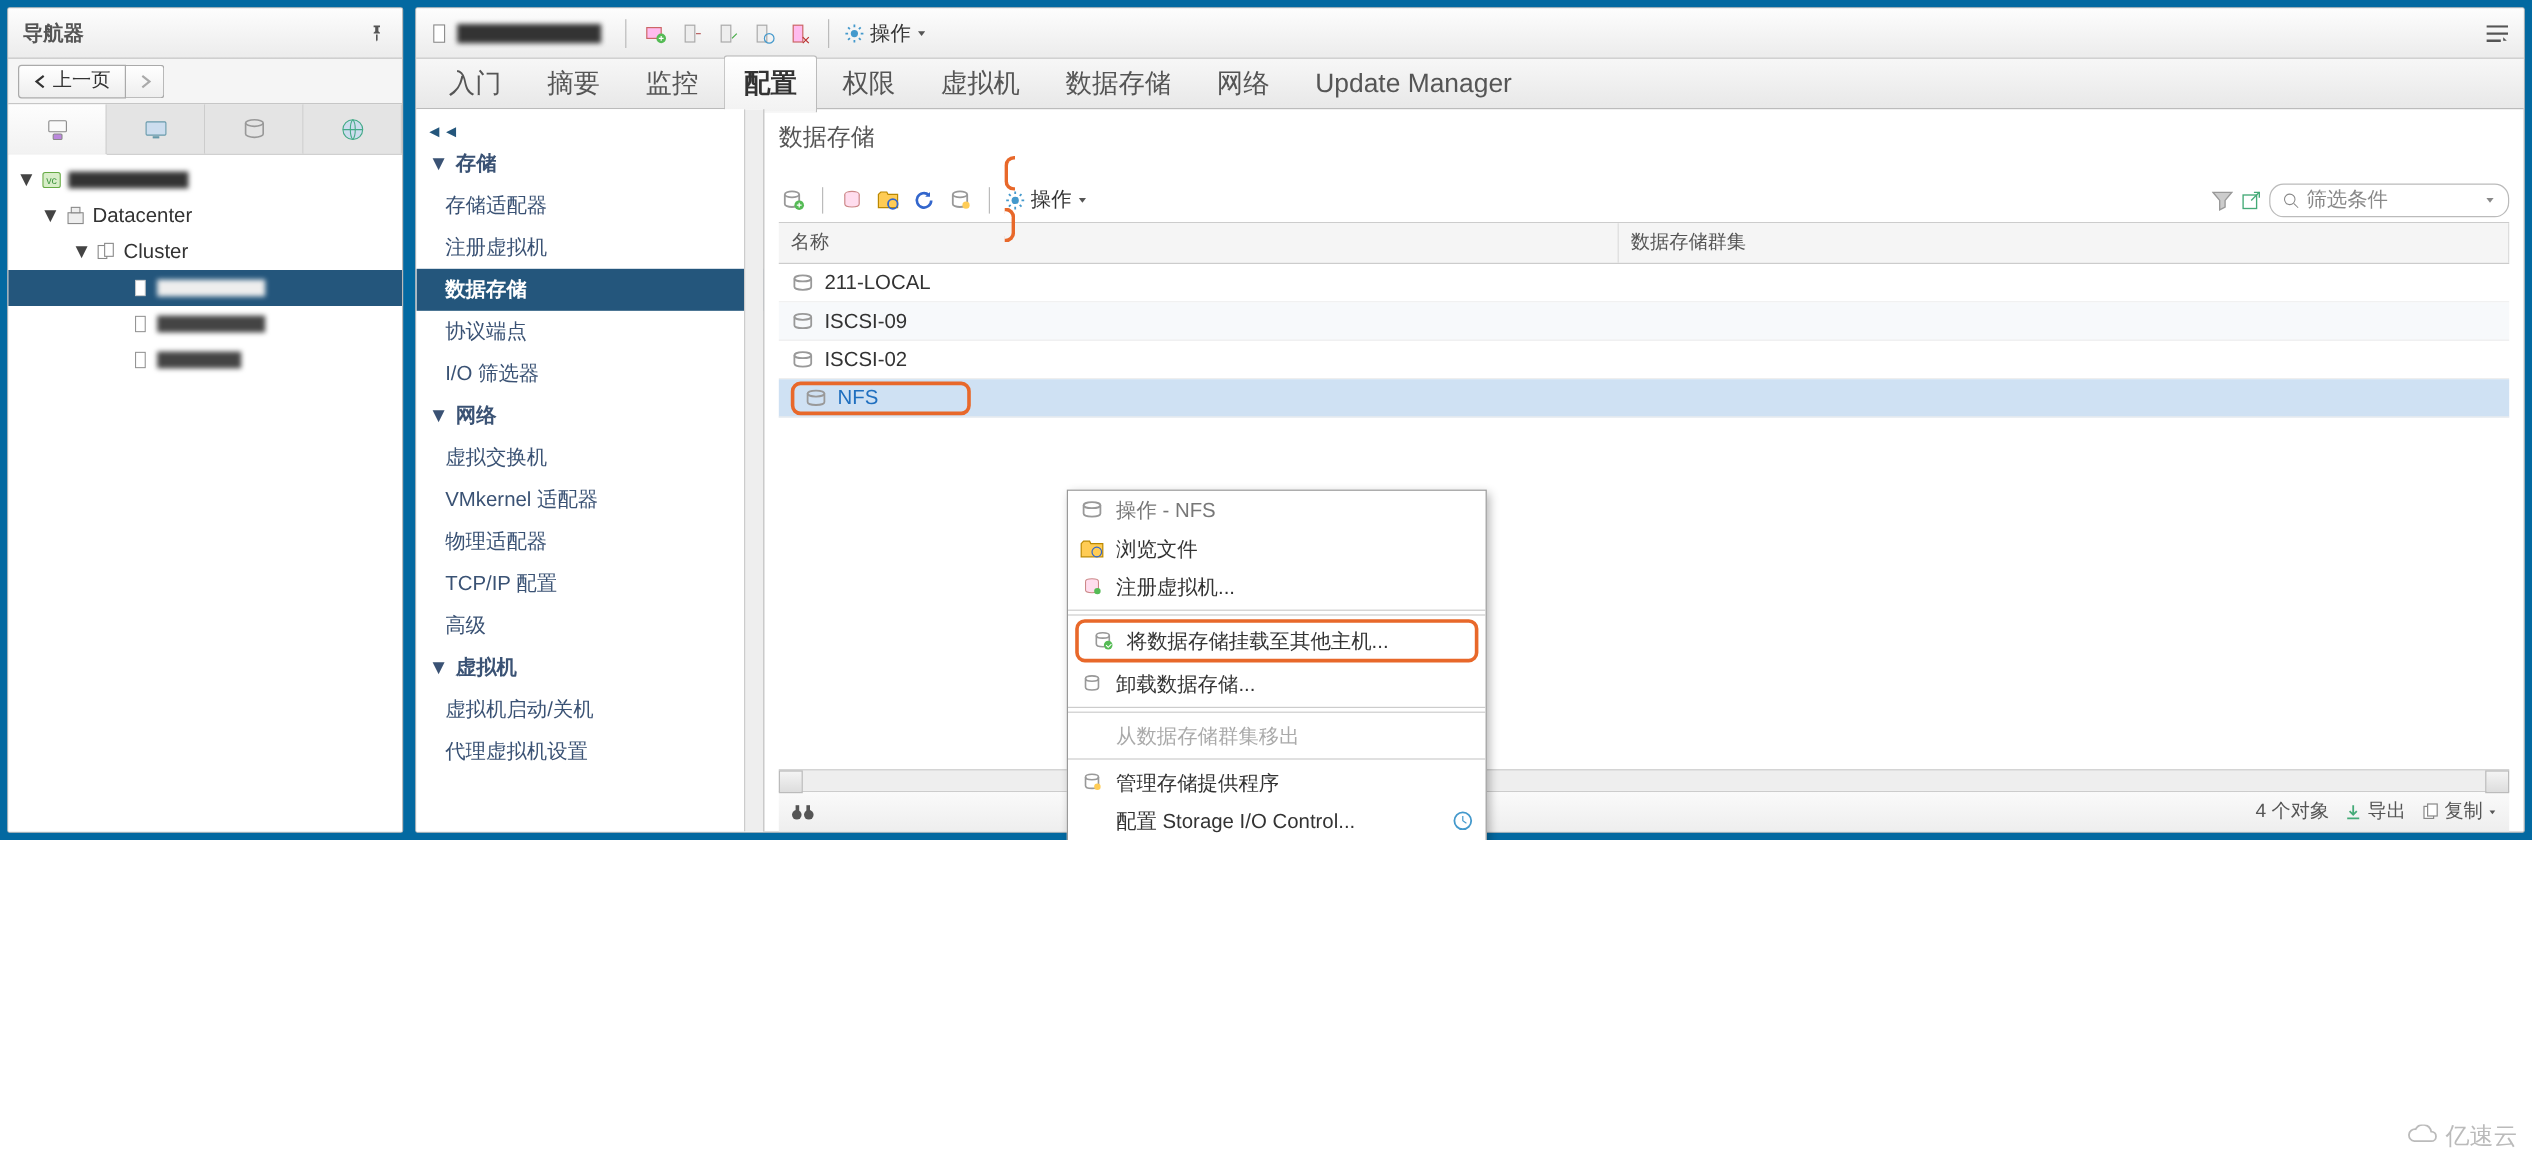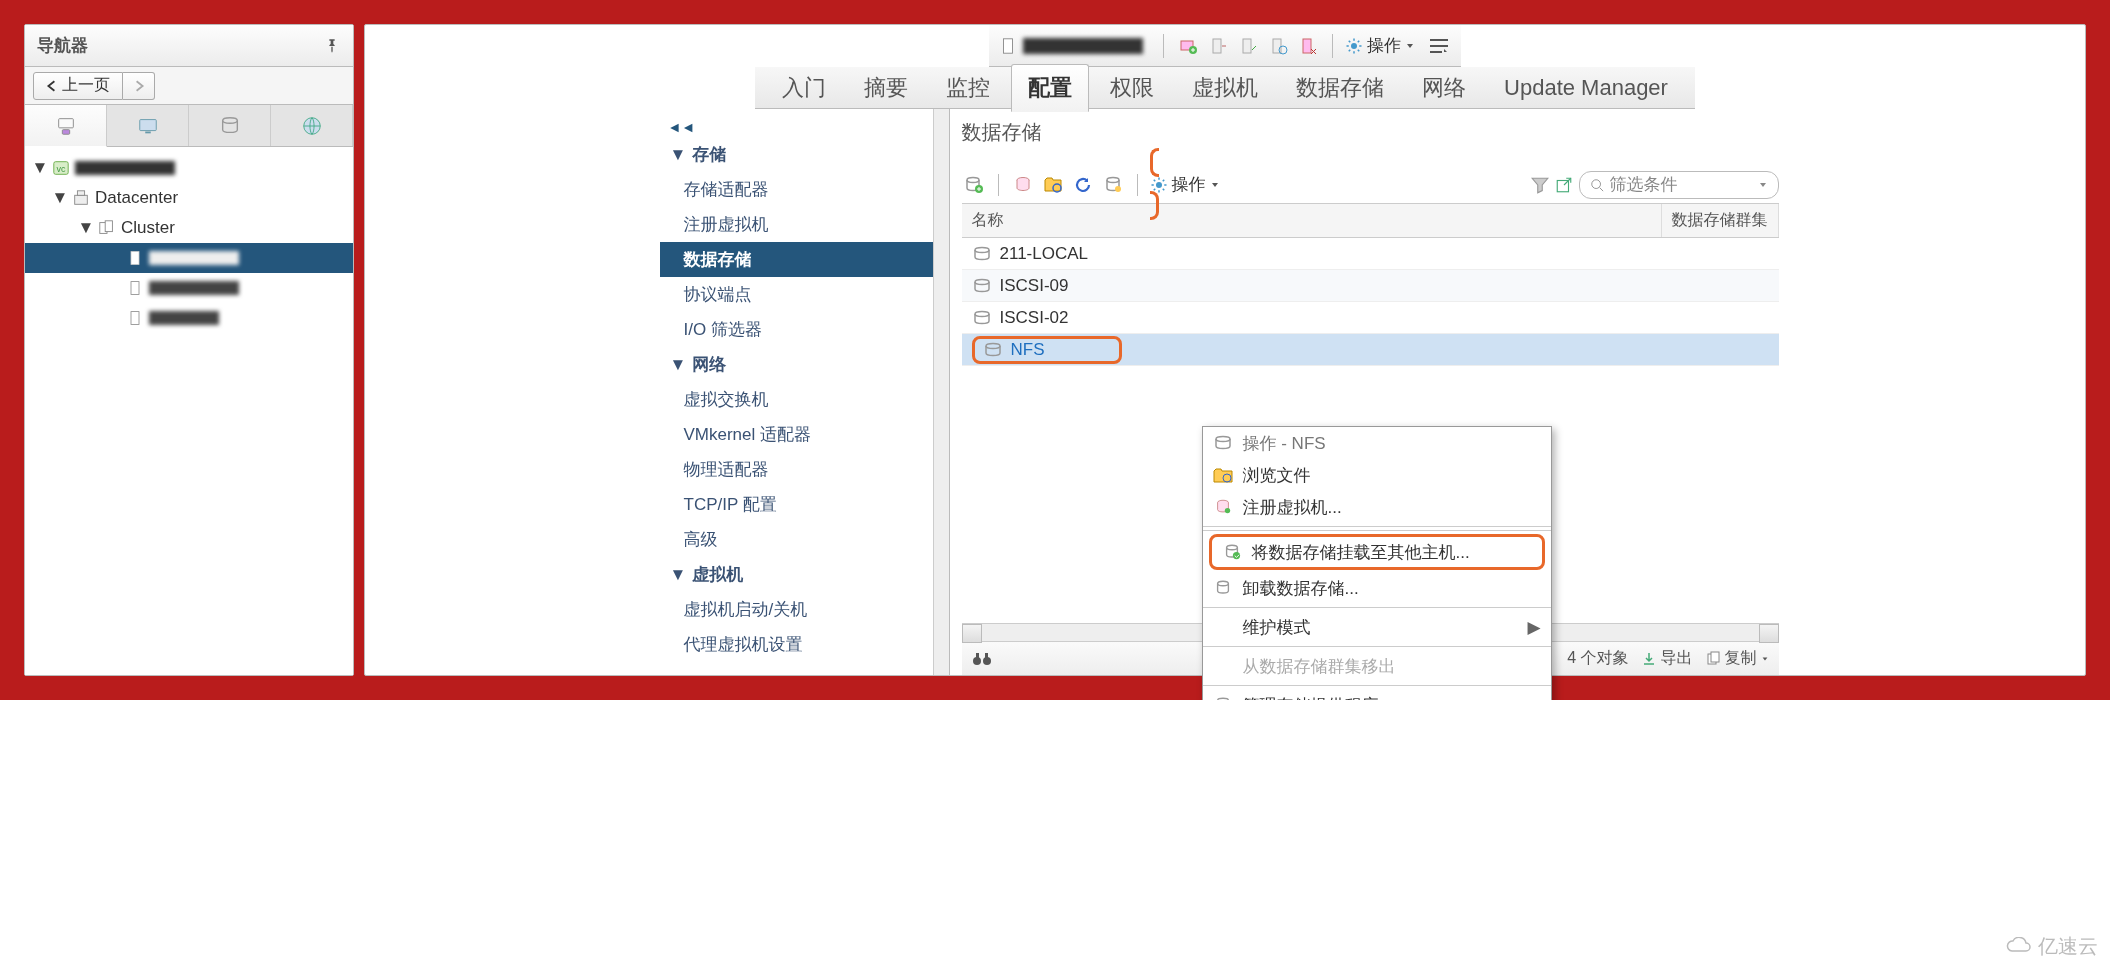--- a/index.html
+++ b/index.html
@@ -4,7 +4,7 @@
 <style>
 * { box-sizing: border-box; margin: 0; padding: 0; font-family: Arial, "Microsoft YaHei", sans-serif; }
 body { background: #fff; font-size: 17px; color: #333; }
-.app { display: flex; height: 700px; gap: 10px; padding: 24px; background: #b91c1c; }
+.app { display: flex; height: 700px; gap: 10px; padding: 6px; background: #0369a1; }
 
 
 .nav-panel { width: 330px; border: 1px solid #bbb; border-radius: 2px; display: flex; flex-direction: column; background: #f5f5f5; }

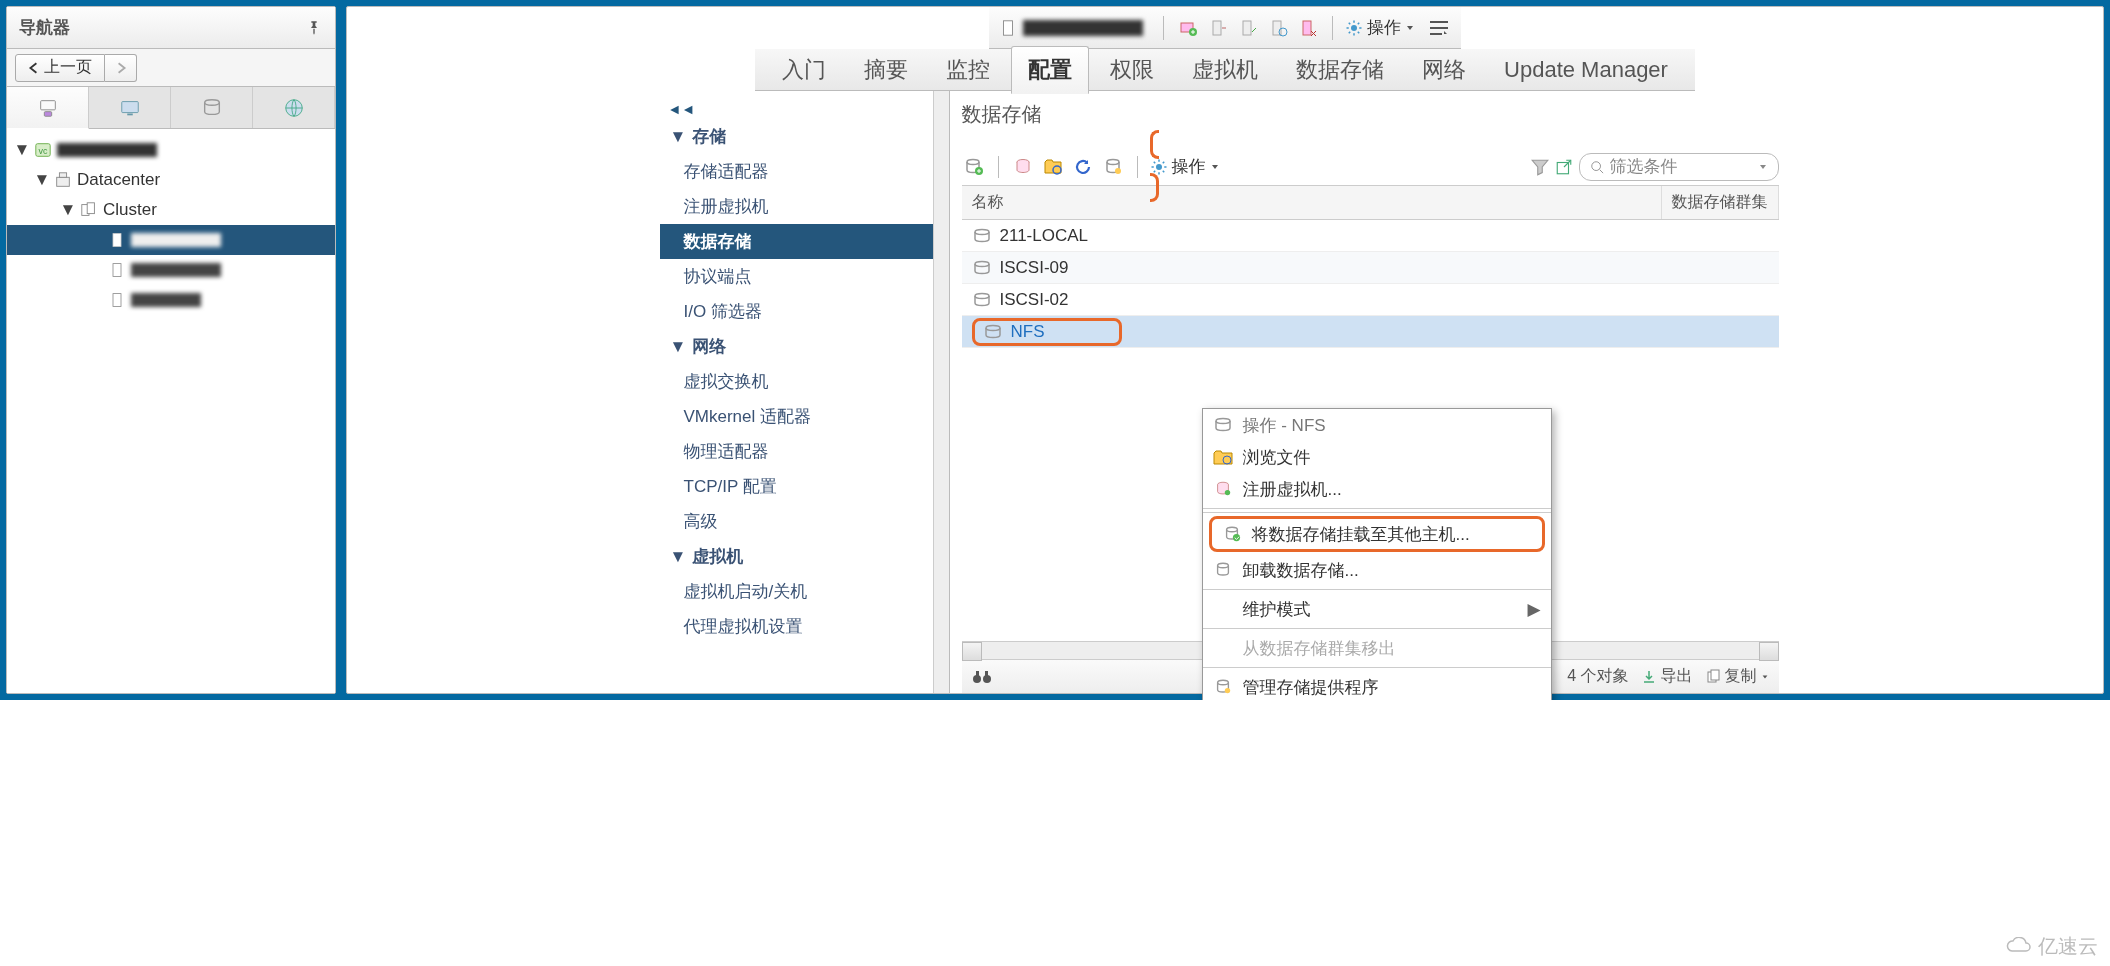--- a/index.html
+++ b/index.html
@@ -27,7 +27,7 @@
 .ind1 { padding-left: 8px; } .ind2 { padding-left: 28px; } .ind3 { padding-left: 54px; } .ind4 { padding-left: 100px; }
 
 
-.main-panel { flex: 1; border: 1px solid #bbb; border-radius: 2px; display:flex; flex-direction:column; background:#fff; min-width:0;align-items:center; }
+.main-panel { flex: 1; border: 1px solid #bbb; border-radius: 2px; display:flex; flex-direction:column; background:#fff; min-width:0; }
 .host-header { height: 42px; display: flex; align-items: center; padding: 0 10px; border-bottom: 1px solid #bbb; background: linear-gradient(#fdfdfd,#ececec); gap: 6px; }
 .host-title { font-weight: bold; color:#444; padding-right:8px; display:flex; align-items:center; gap:6px; }
 .tb-sep { width: 1px; height: 24px; background:#bbb; margin: 0 6px; }

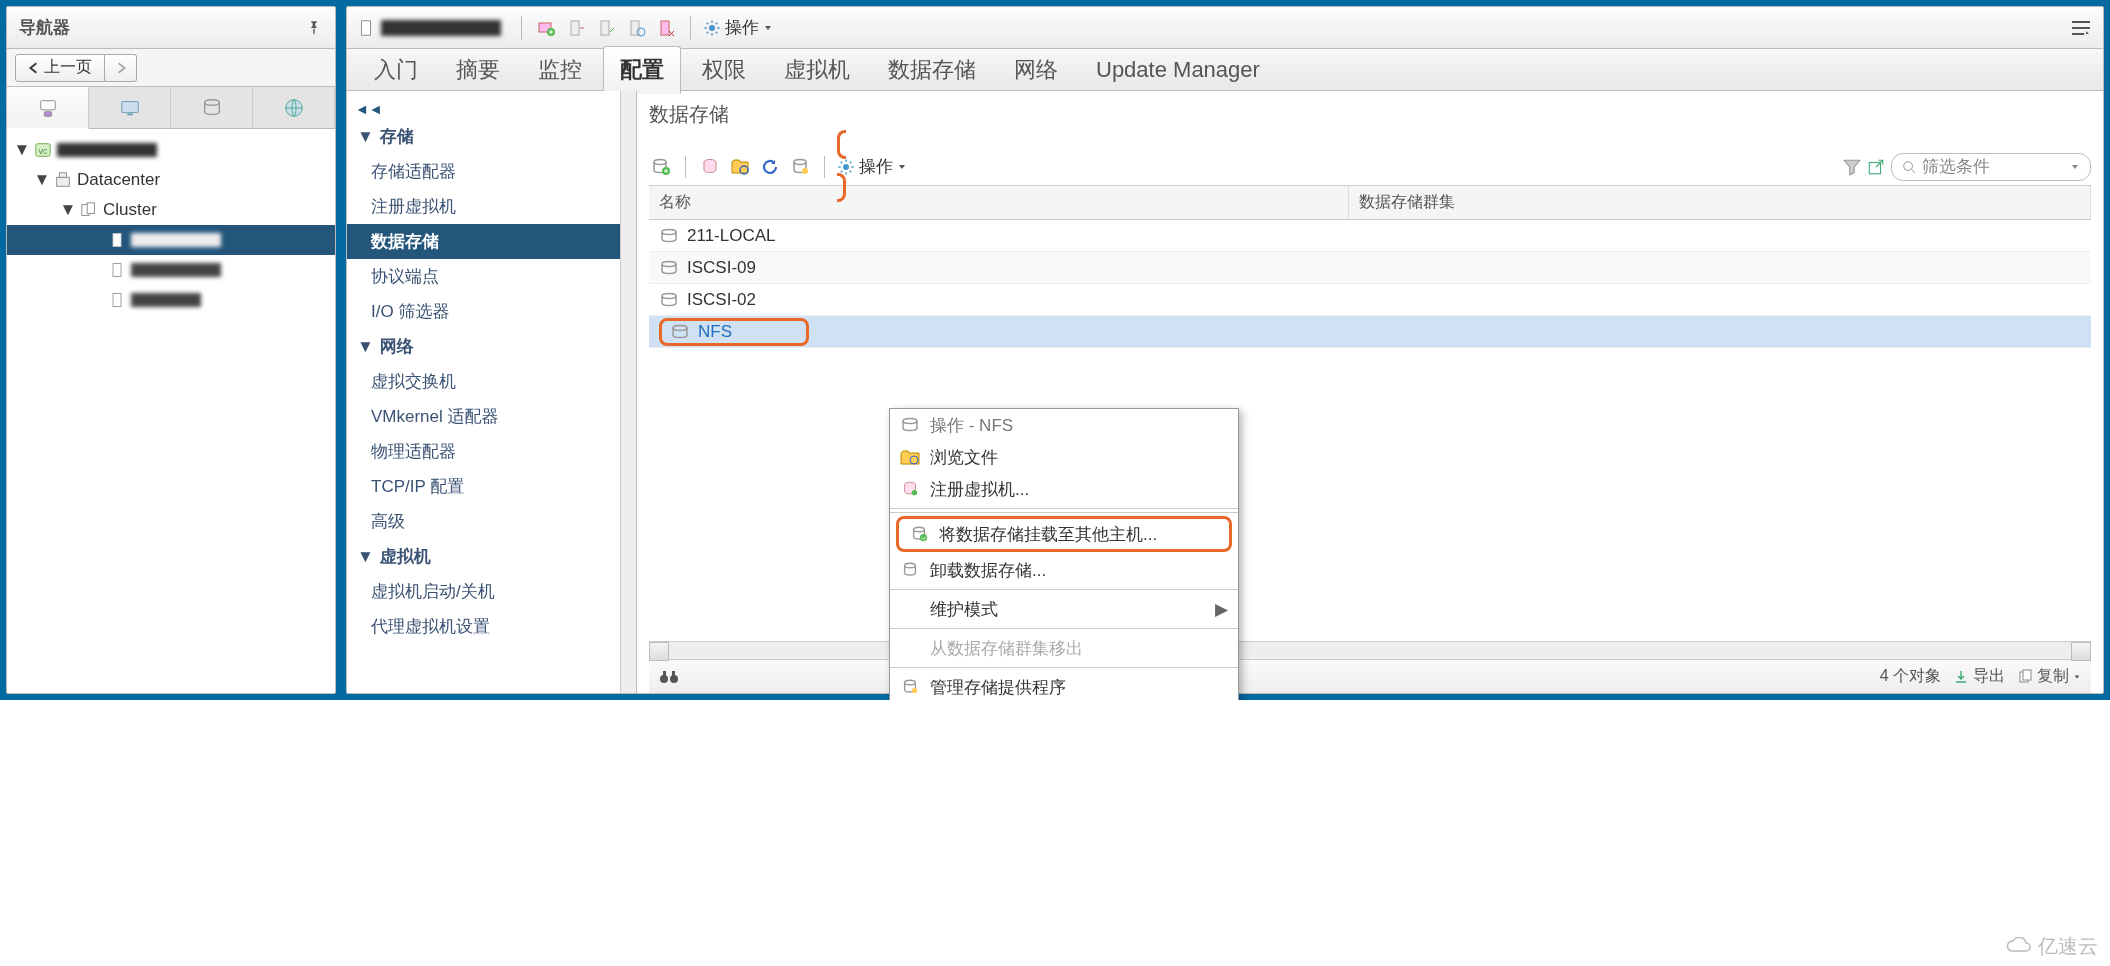--- a/index.html
+++ b/index.html
@@ -491,10 +491,6 @@
               <span>卸载数据存储...</span>
             </div>
             <div class="ctx-sep"></div>
-            <div class="ctx-row">
-              <span>维护模式</span>
-              <span class="ctx-sub">▶</span>
-            </div>
             <div class="ctx-sep"></div>
             <div class="ctx-row disabled">
               <span>从数据存储群集移出</span>

